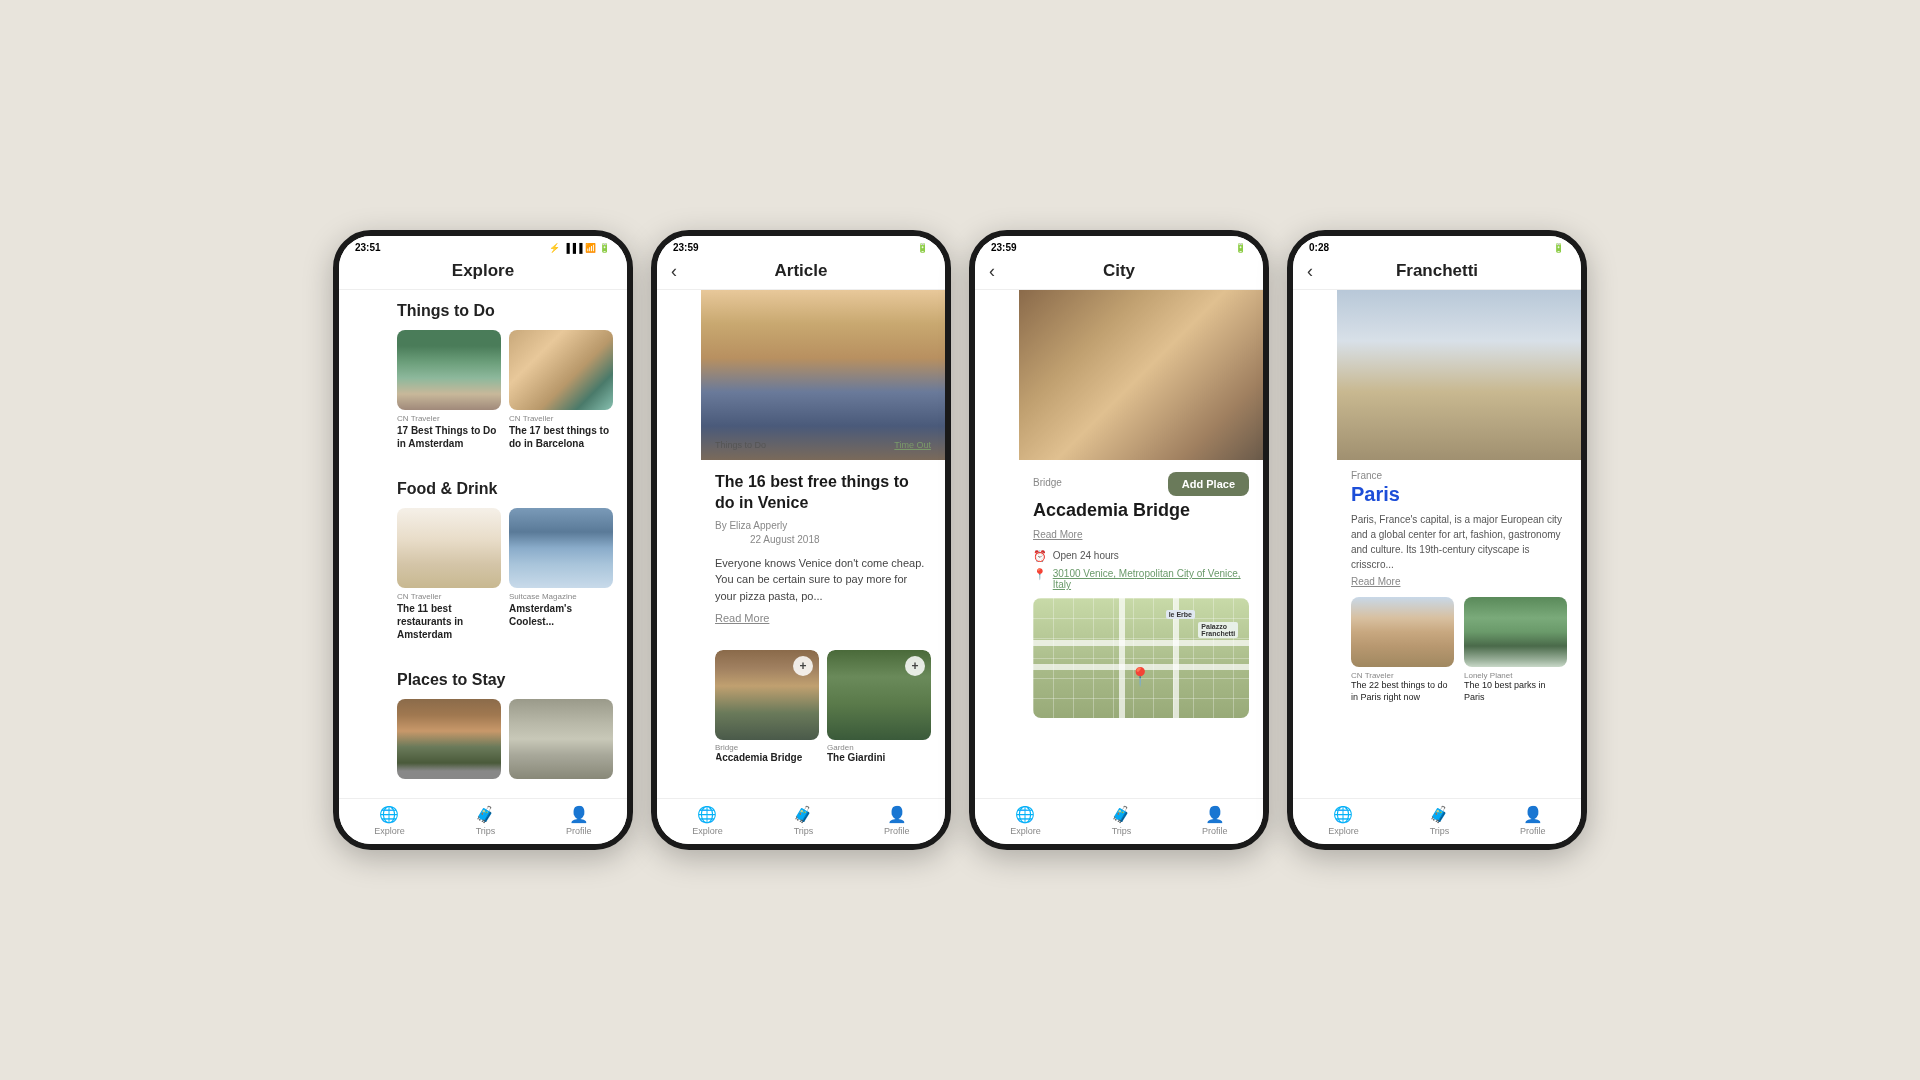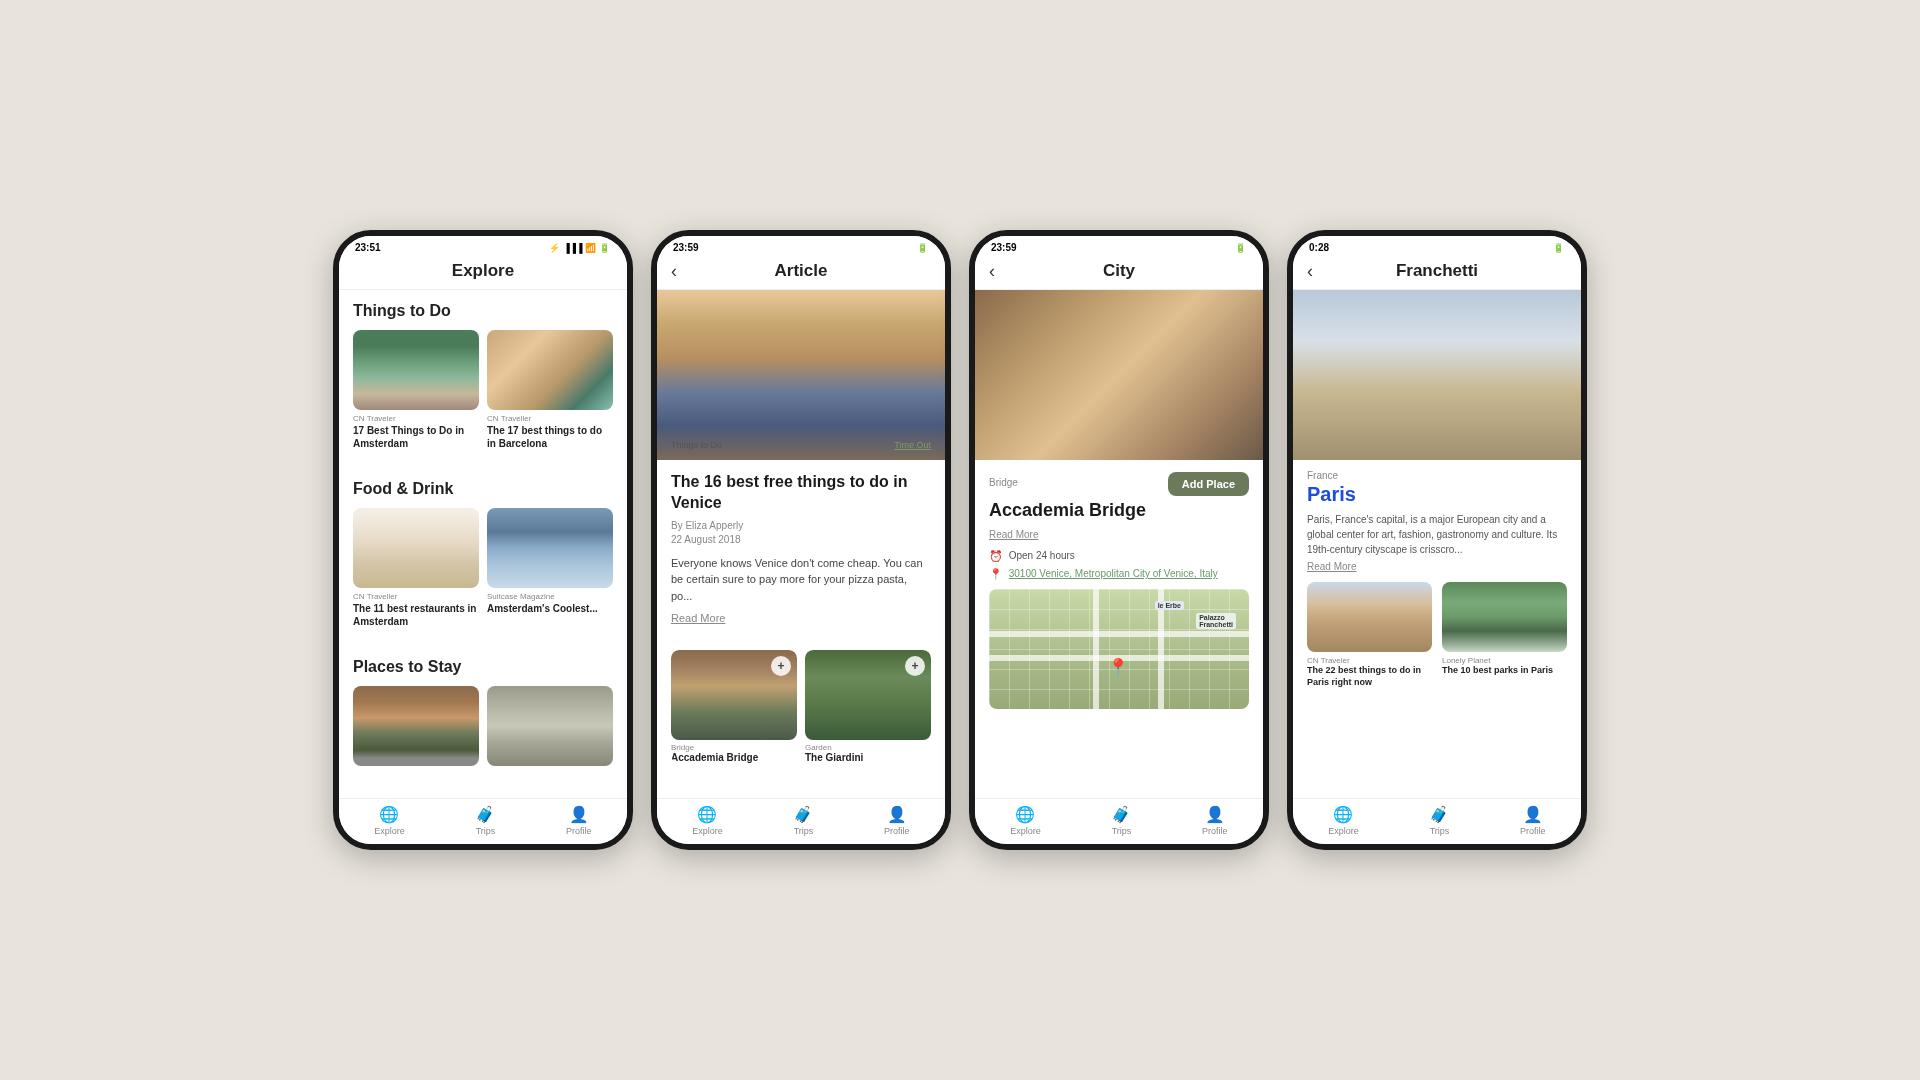--- a/index.html
+++ b/index.html
@@ -73,6 +73,7 @@
       overflow-y: auto;
       overflow-x: hidden;
       background: #fff;
+      padding-left: 44px;
     }
     .screen-content::-webkit-scrollbar { display: none; }
 

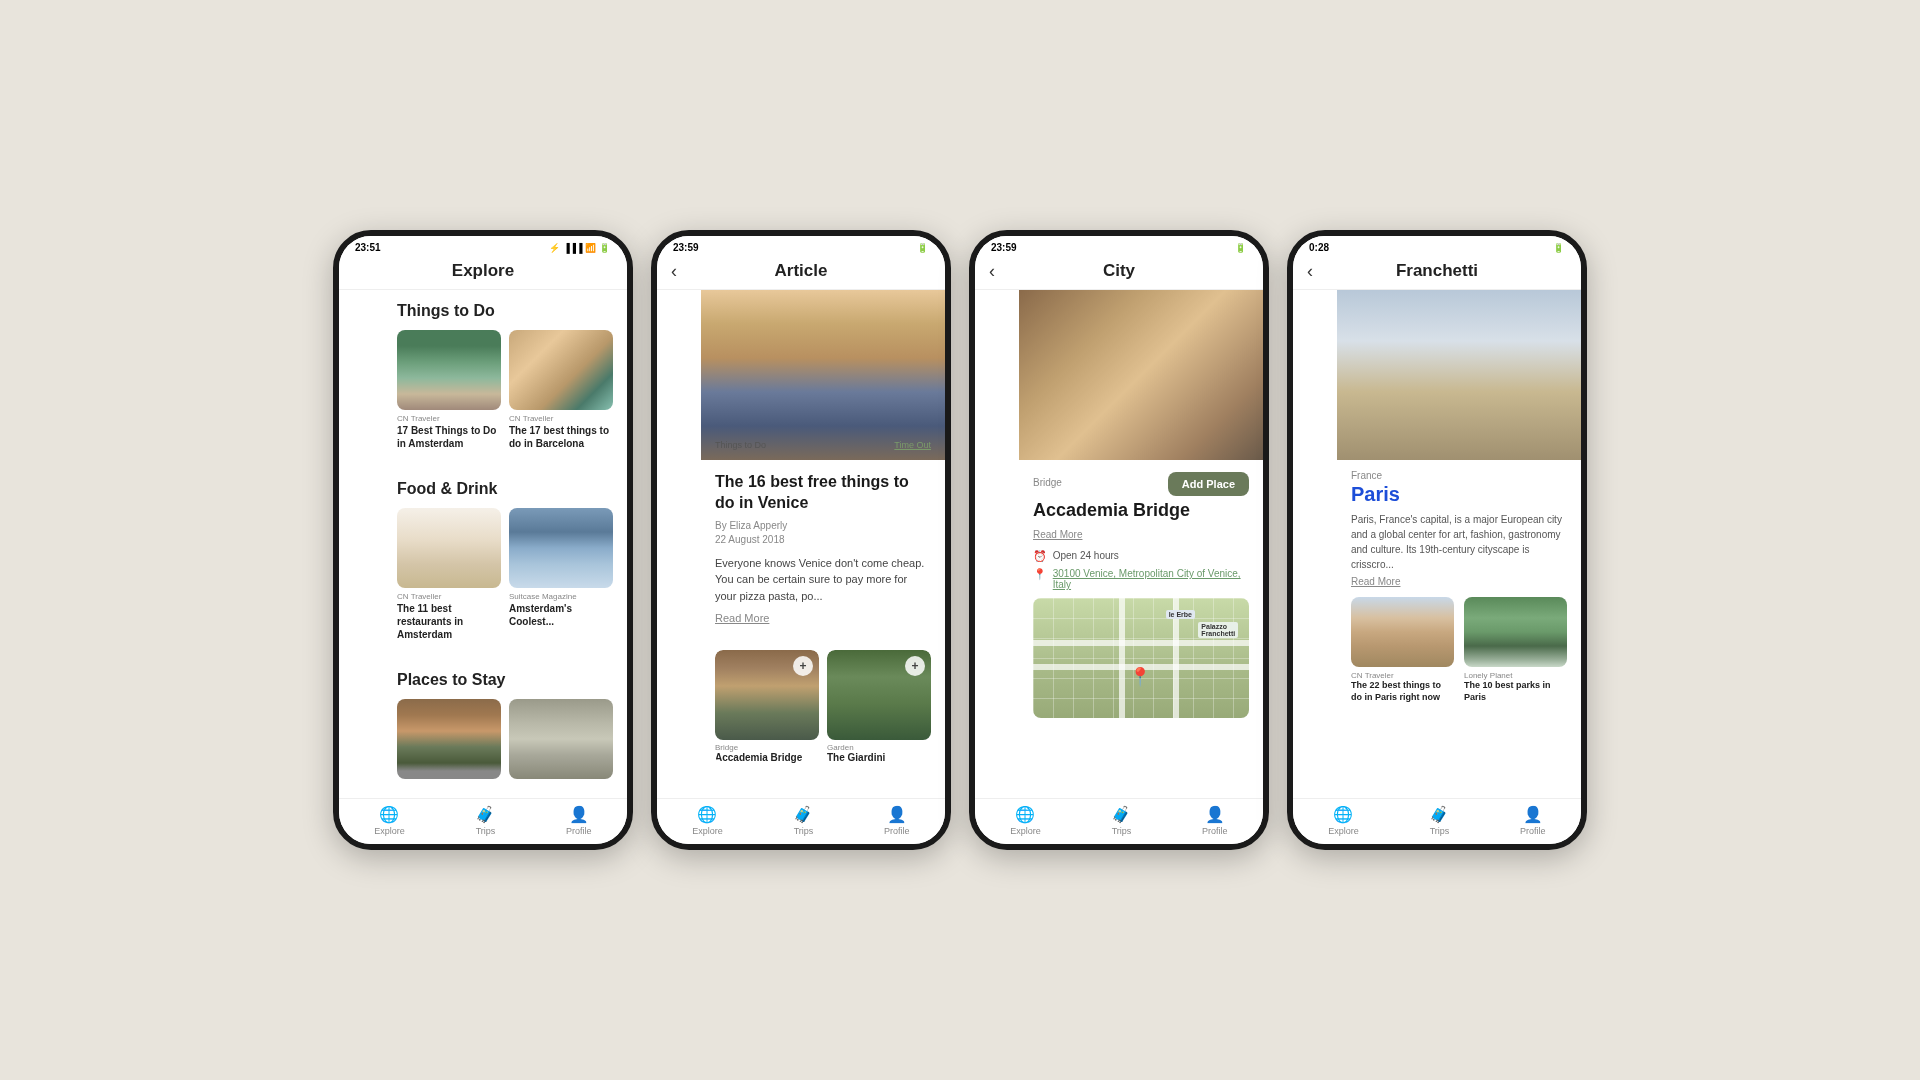--- a/index.html
+++ b/index.html
@@ -185,7 +185,7 @@
       color: #888;
       margin-bottom: 3px;
     }
-    .article-date { font-size: 10px; color: #888; margin-bottom: 10px; }
+    .article-date { font-size: 10px; color: #888; margin-bottom: 10px; margin-left: 35px; }
     .article-text {
       font-size: 11px;
       color: #444;

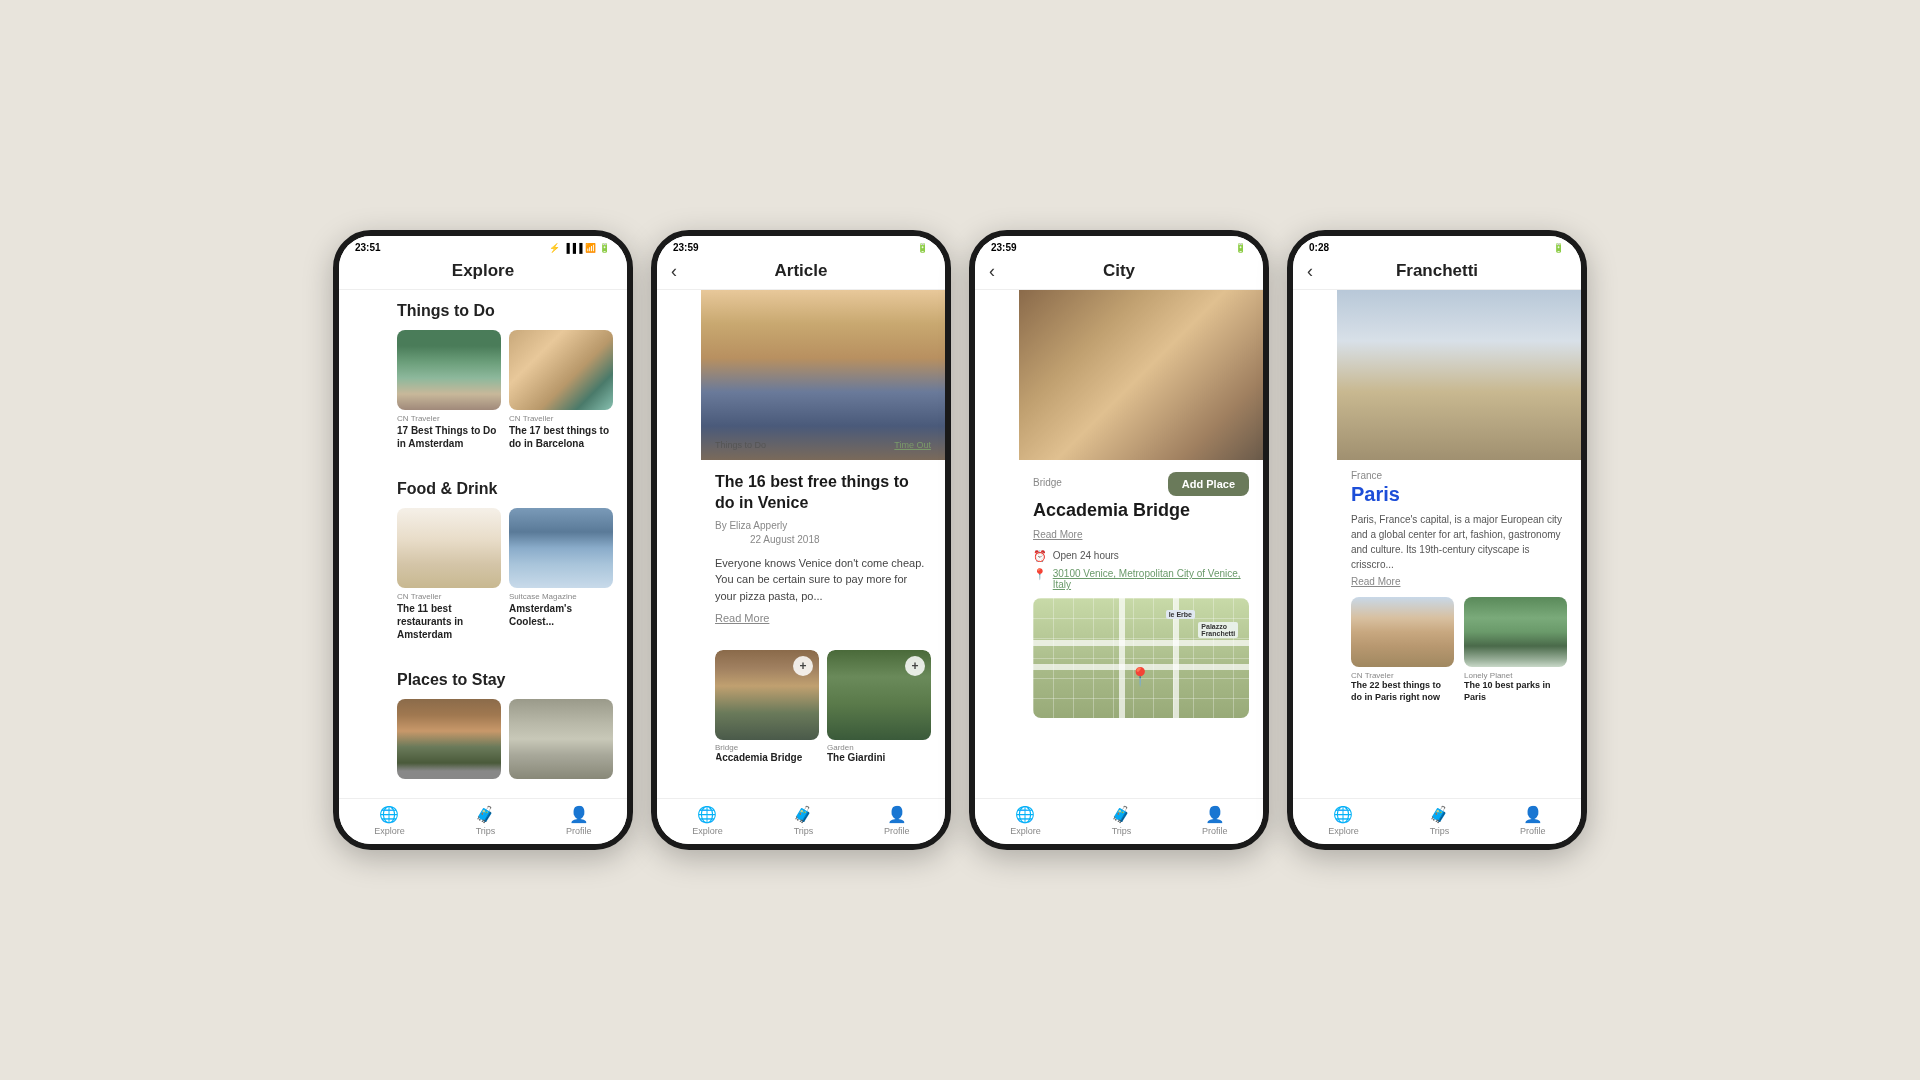--- a/index.html
+++ b/index.html
@@ -343,7 +343,7 @@
       margin-bottom: 4px;
     }
     .dest-article-source { font-size: 8px; color: #888; }
-    .dest-article-title { font-size: 9px; font-weight: 700; color: #222; line-height: 1.3; }
+    .dest-article-title { font-size: 9px; font-weight: 400; color: #222; line-height: 1.3; }
 
     .img-paris-city {
       background: linear-gradient(180deg, #c8d8e8 0%, #d8c0a0 30%, #c8a880 50%, #b89870 70%, #a08860 100%);

